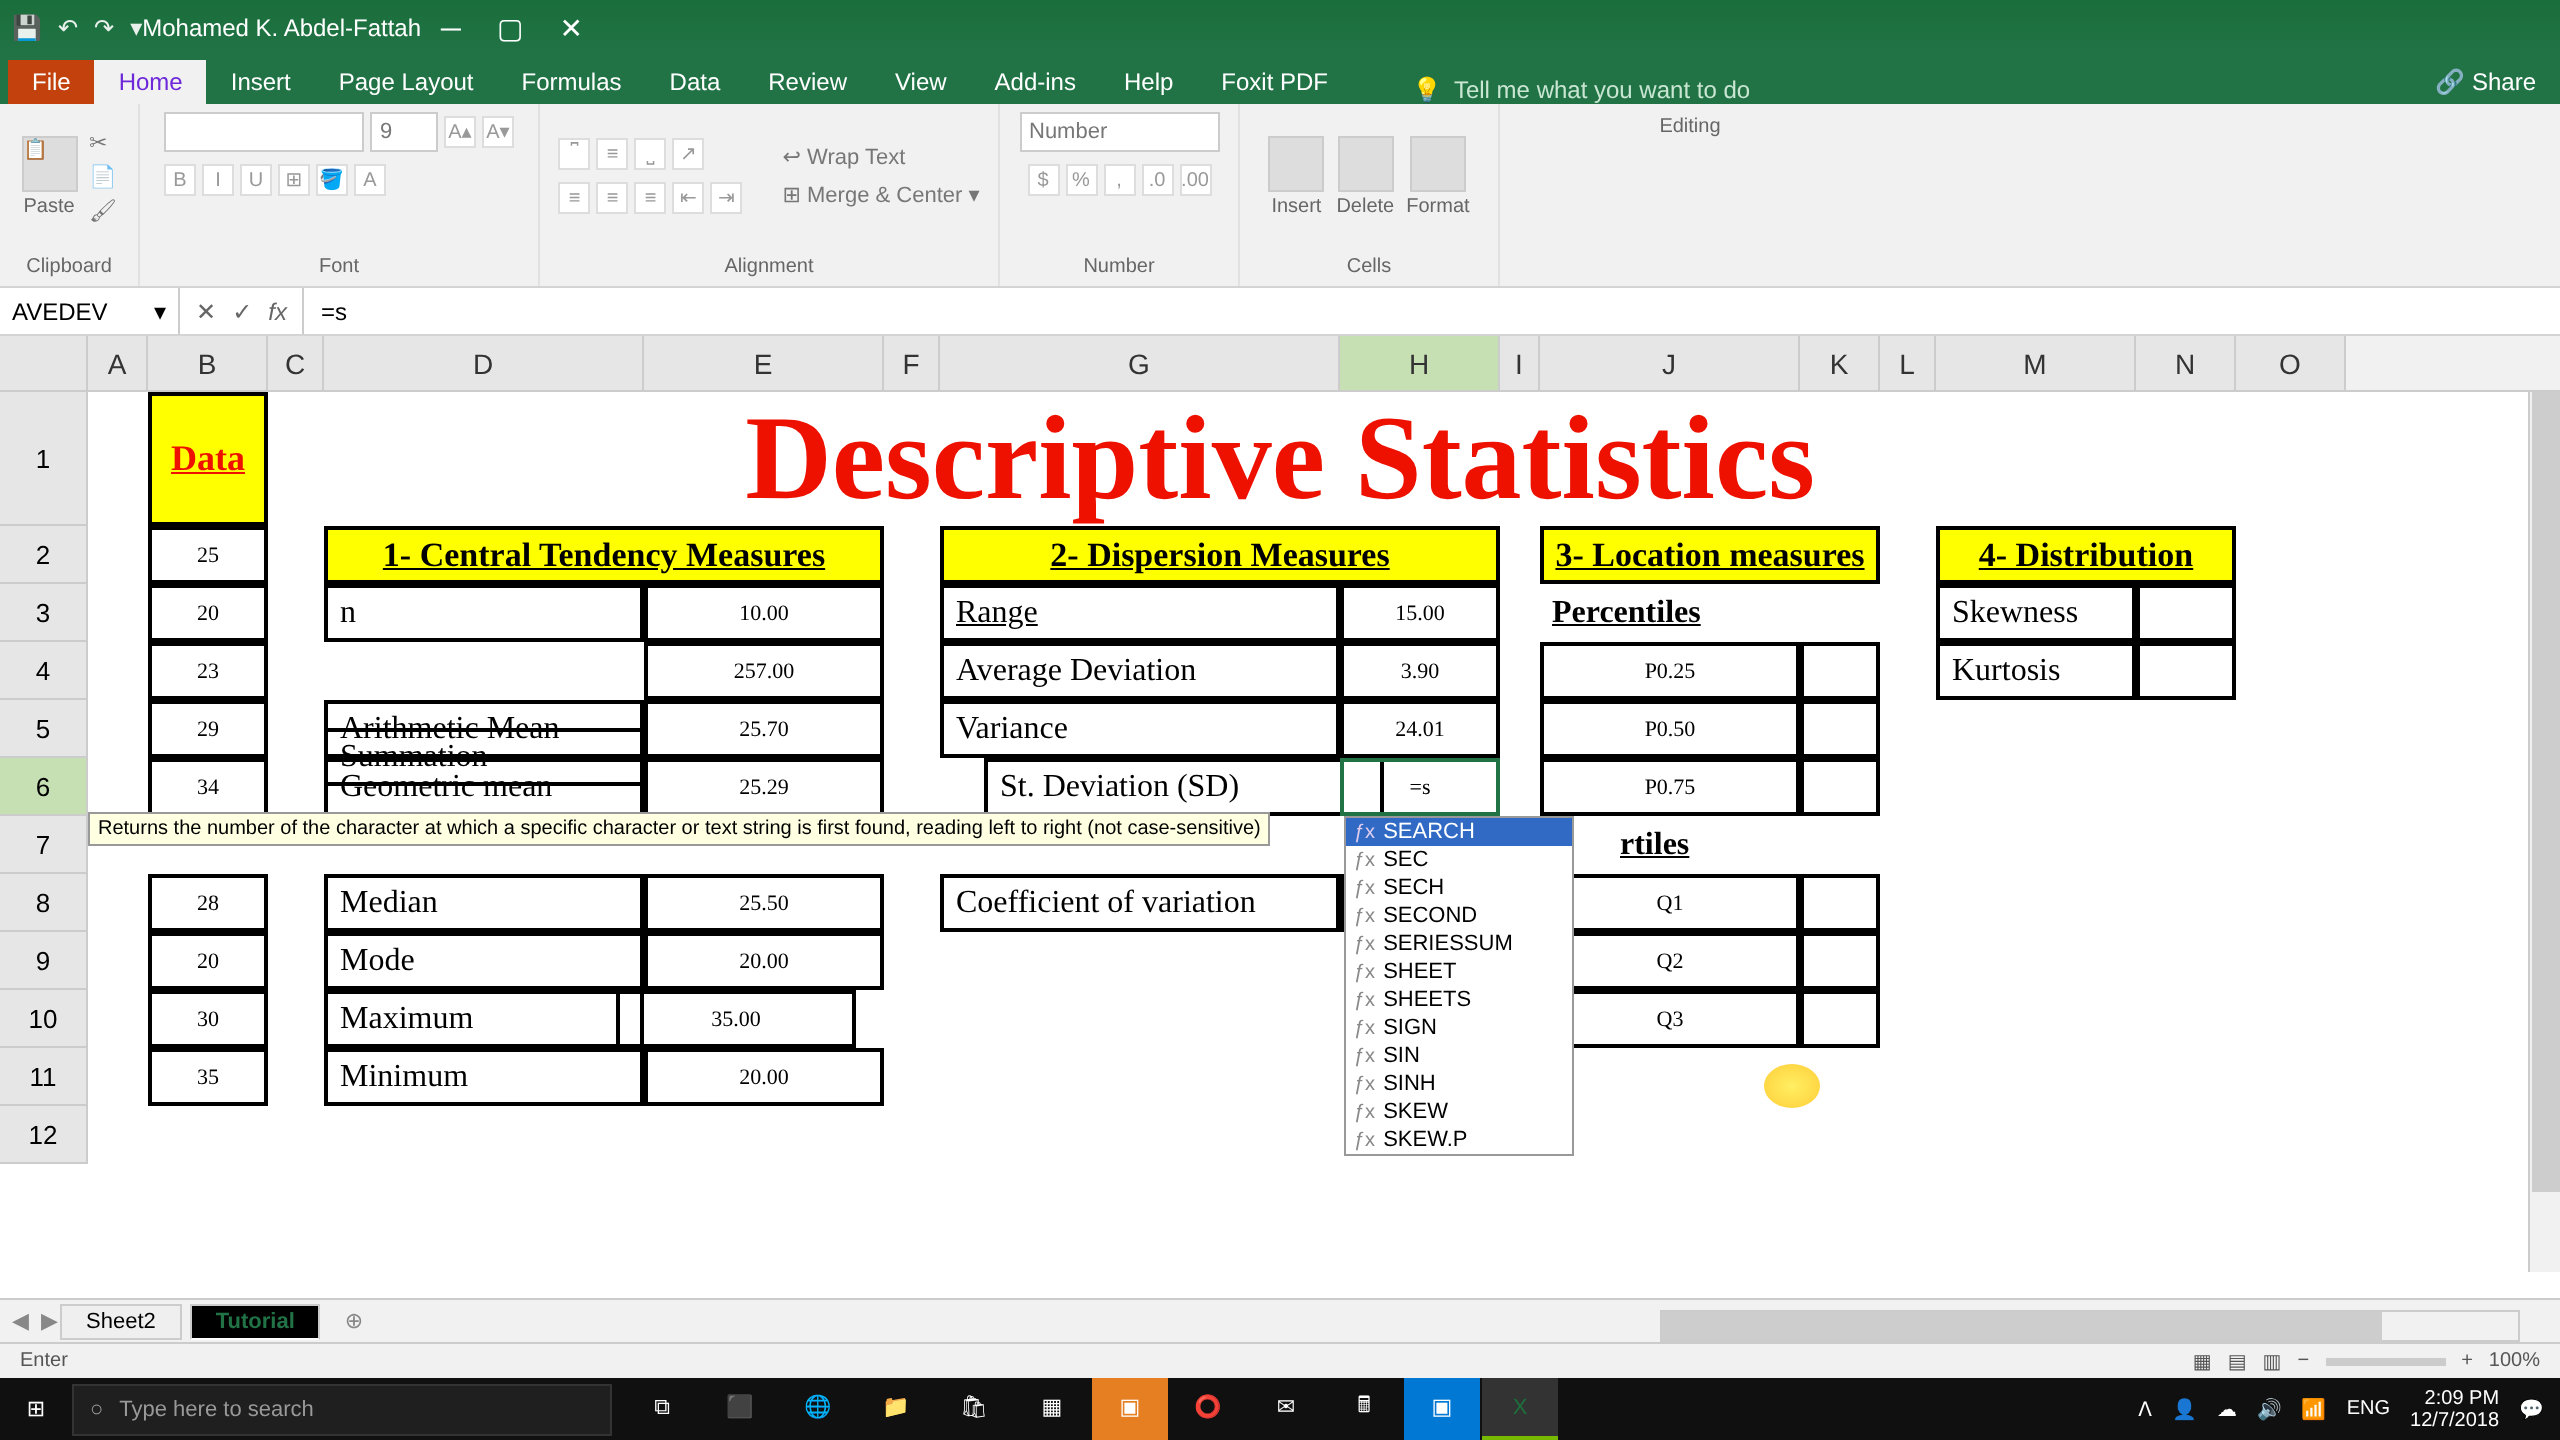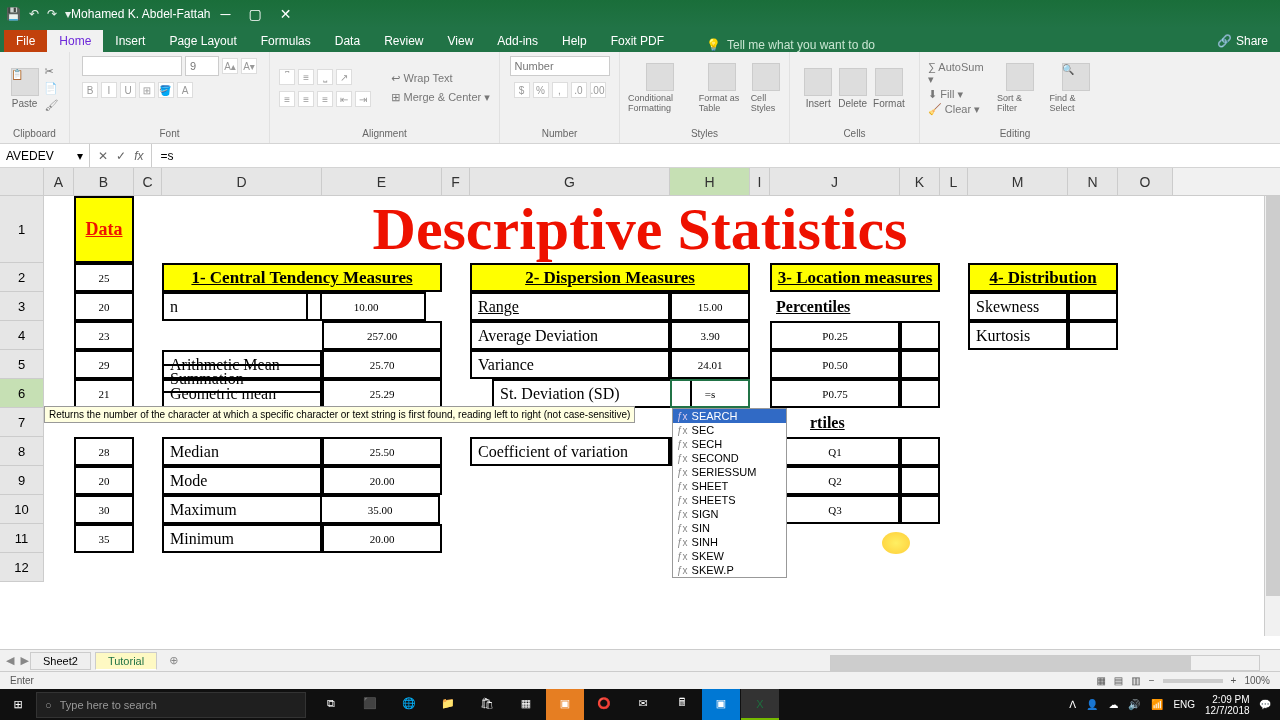--- a/index.html
+++ b/index.html
@@ -242,21 +242,6 @@
     <div class="glabel">Cells</div>
   </div>
   <div class="group" style="width:190px;border-right:none">
-    <div class="content">
-      <div style="display:flex;flex-direction:column;gap:2px;font-size:11px">
-        <div>∑ <span>AutoSum</span> ▾</div>
-        <div>⬇ <span>Fill</span> ▾</div>
-        <div>🧹 <span>Clear</span> ▾</div>
-      </div>
-      <div class="btn-large">
-          <div class="icon-big"></div>
-          <span style="font-size:9px">Sort &amp; Filter</span>
-        </div>
-      <div class="btn-large">
-          <div class="icon-big">🔍</div>
-          <span style="font-size:9px">Find &amp; Select</span>
-        </div>
-    </div>
     <div class="glabel">Editing</div>
   </div>
 </div>

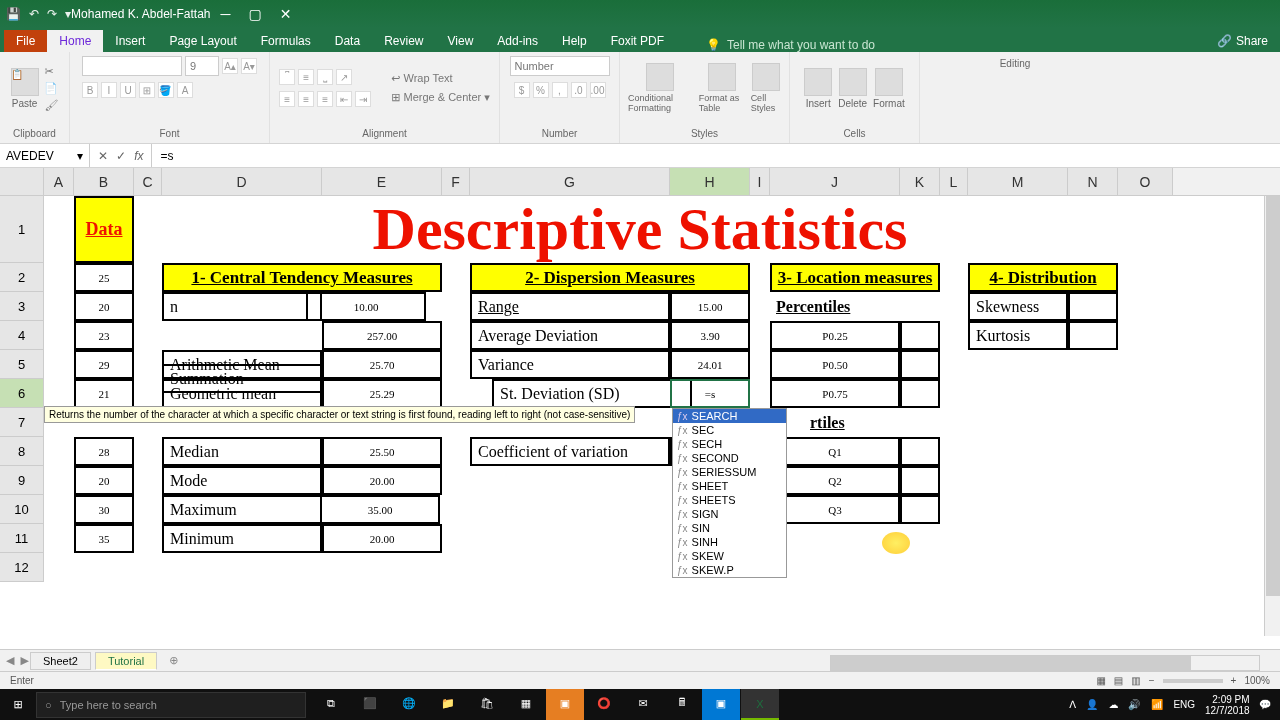--- a/index.html
+++ b/index.html
@@ -206,23 +206,6 @@
         </div>
     </div>
     <div class="glabel">Number</div>
-  </div>
-  <div class="group" style="width:170px">
-    <div class="content">
-      <div class="btn-large">
-          <div class="icon-big"></div>
-          <span style="font-size:9px">Conditional Formatting</span>
-        </div>
-      <div class="btn-large">
-          <div class="icon-big"></div>
-          <span style="font-size:9px">Format as Table</span>
-        </div>
-      <div class="btn-large">
-          <div class="icon-big"></div>
-          <span style="font-size:9px">Cell Styles</span>
-        </div>
-    </div>
-    <div class="glabel">Styles</div>
   </div>
   <div class="group" style="width:130px">
     <div class="content">

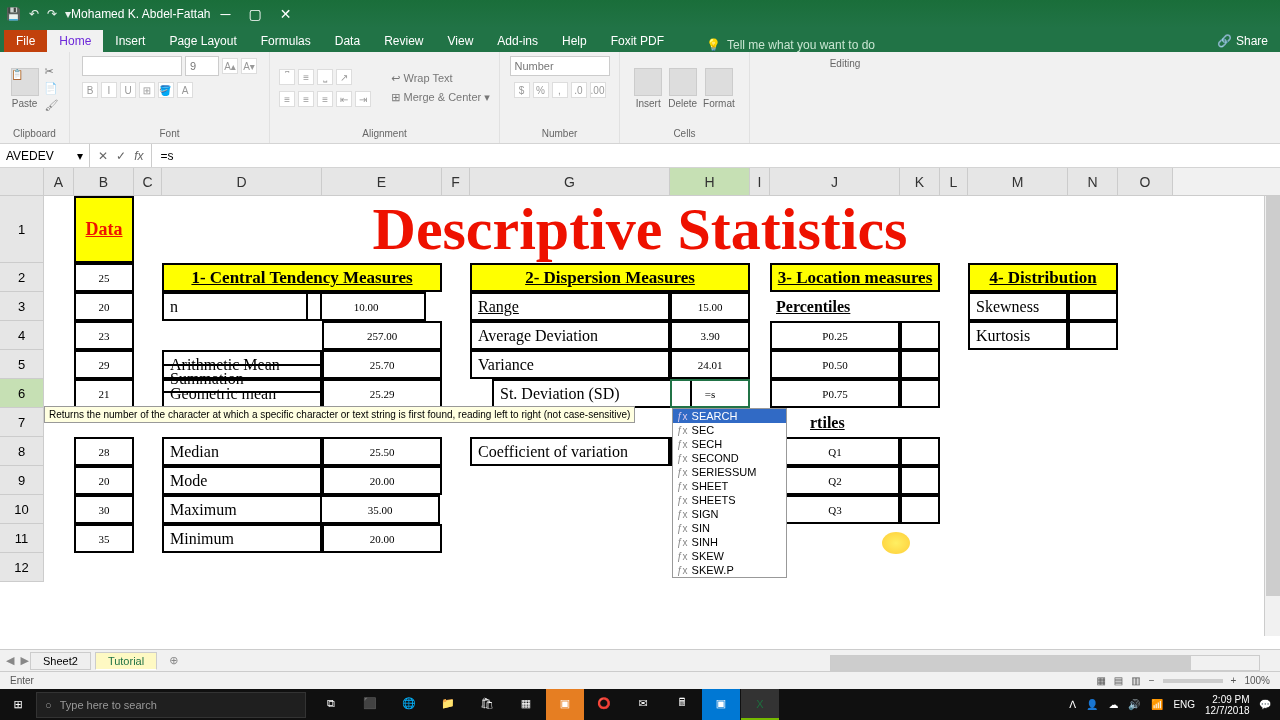--- a/index.html
+++ b/index.html
@@ -292,7 +292,7 @@
       <div class="cell title-big" style="left: 118px; top: 0px; width: 956px; height: 67px;">Descriptive Statistics</div>
       <div class="cell section" style="left: 118px; top: 67px; width: 280px; height: 29px;">1- Central Tendency Measures</div>
       <div class="cell lbl" style="left: 118px; top: 96px; width: 160px; height: 29px;">n</div>
-      <div class="cell val" style="left: 262px; top: 96px; width: 120px; height: 29px;">10.00</div>
+      <div class="cell val" style="left: 278px; top: 96px; width: 120px; height: 29px;">10.00</div>
       <div class="cell lbl" style="left: 118px; top: 120px; width: 160px; height: 29px; margin-top: 48px;">Summation</div>
       <div class="cell val" style="left: 278px; top: 125px; width: 120px; height: 29px;">257.00</div>
       <div class="cell lbl" style="left: 118px; top: 154px; width: 160px; height: 29px;">Arithmetic Mean</div>

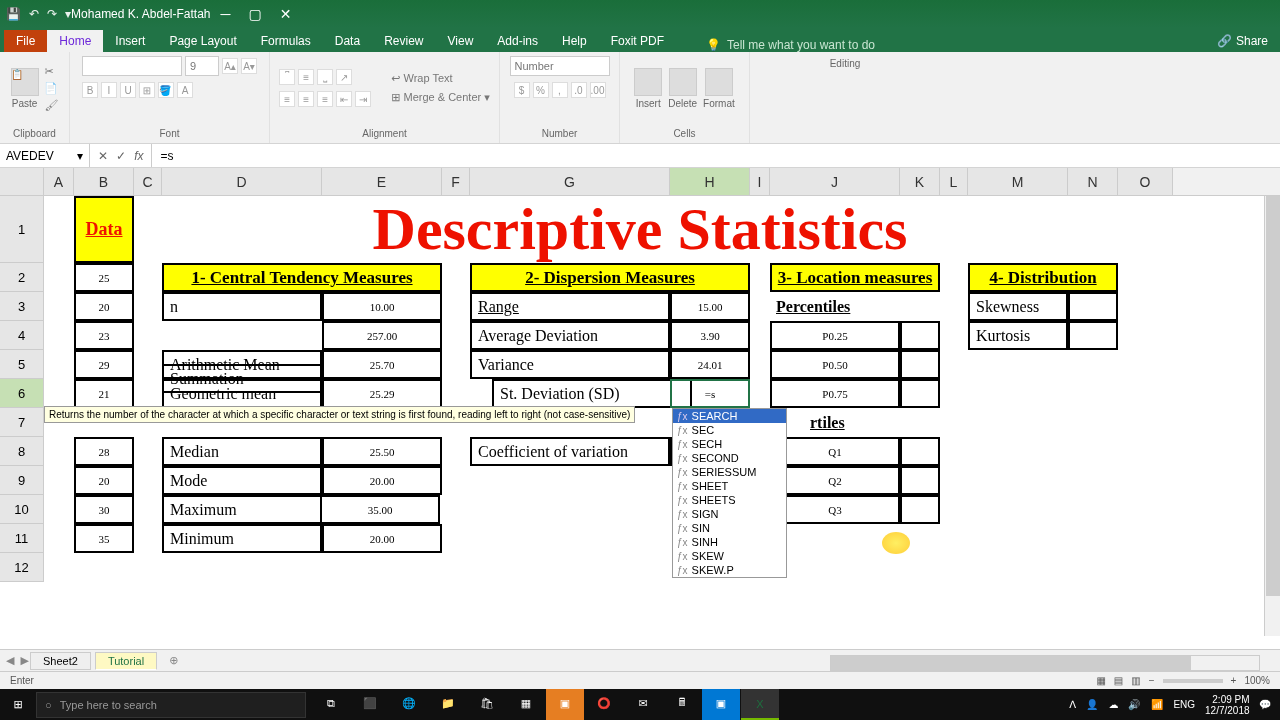--- a/index.html
+++ b/index.html
@@ -284,7 +284,7 @@
       <div class="cell data-cell" style="left: 30px; top: 96px; width: 60px; height: 29px;">20</div>
       <div class="cell data-cell" style="left: 30px; top: 125px; width: 60px; height: 29px;">23</div>
       <div class="cell data-cell" style="left: 30px; top: 154px; width: 60px; height: 29px;">29</div>
-      <div class="cell data-cell" style="left: 30px; top: 183px; width: 60px; height: 29px;">21</div>
+      <div class="cell data-cell" style="left: 30px; top: 183px; width: 60px; height: 29px;">34</div>
       <div class="cell data-cell" style="left: 30px; top: 241px; width: 60px; height: 29px;">28</div>
       <div class="cell data-cell" style="left: 30px; top: 270px; width: 60px; height: 29px;">20</div>
       <div class="cell data-cell" style="left: 30px; top: 299px; width: 60px; height: 29px;">30</div>

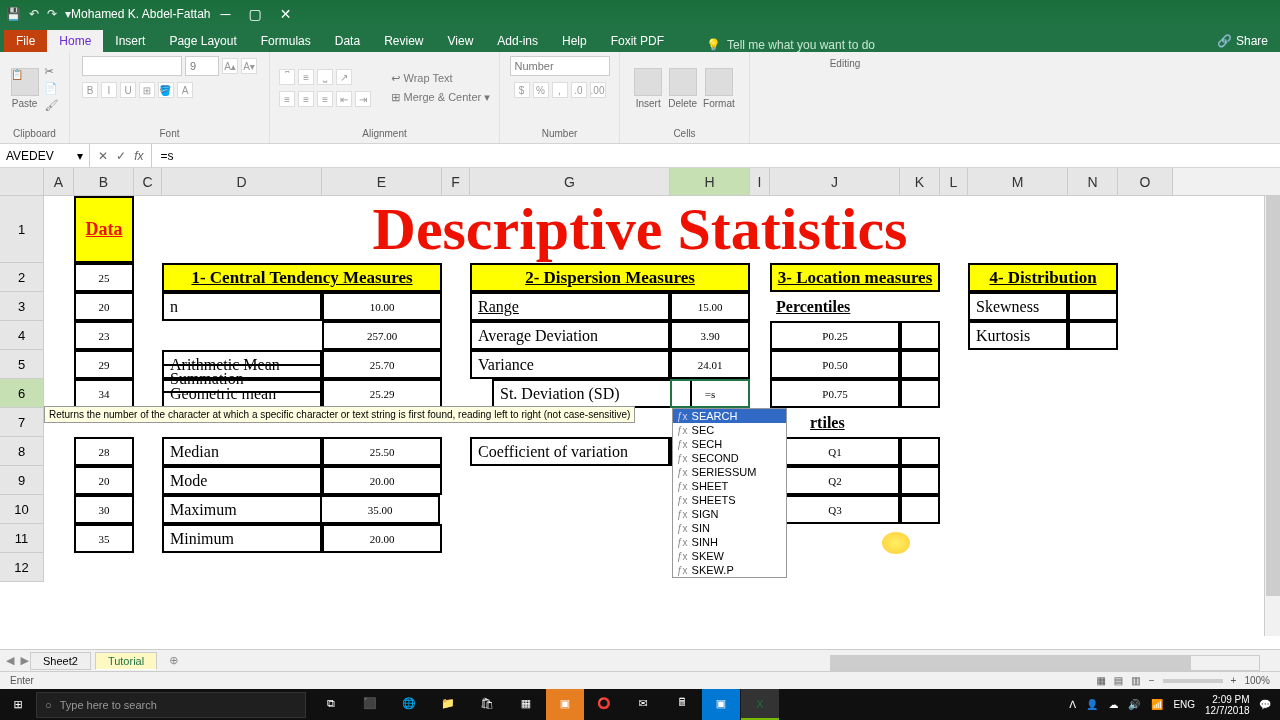--- a/index.html
+++ b/index.html
@@ -304,7 +304,7 @@
       <div class="cell lbl" style="left: 118px; top: 270px; width: 160px; height: 29px;">Mode</div>
       <div class="cell val" style="left: 278px; top: 270px; width: 120px; height: 29px;">20.00</div>
       <div class="cell lbl" style="left: 118px; top: 299px; width: 160px; height: 29px;">Maximum</div>
-      <div class="cell val" style="left: 276px; top: 299px; width: 120px; height: 29px;">35.00</div>
+      <div class="cell val" style="left: 264px; top: 299px; width: 120px; height: 29px;">35.00</div>
       <div class="cell lbl" style="left: 118px; top: 328px; width: 160px; height: 29px;">Minimum</div>
       <div class="cell val" style="left: 278px; top: 328px; width: 120px; height: 29px;">20.00</div>
       <div class="cell section" style="left: 426px; top: 67px; width: 280px; height: 29px;">2- Dispersion Measures</div>

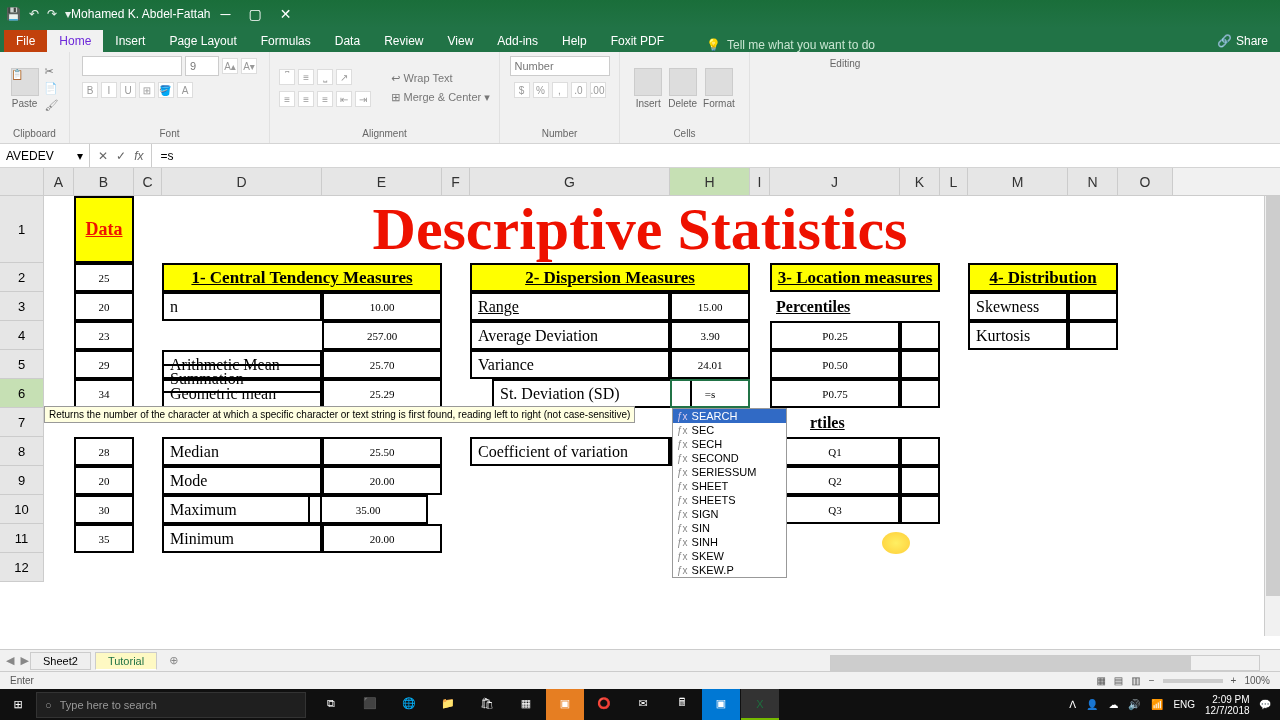--- a/index.html
+++ b/index.html
@@ -76,7 +76,7 @@
 .sheettabs { position:absolute; bottom:49px; left:0; right:0; height:22px; background:#f1f1f1; border-top:1px solid #ccc; display:flex; align-items:center; font-size:11px; padding-left:30px; gap:4px;}
 .sheettabs .navarrows { position:absolute; left:6px; display:flex; gap:6px; color:#888;}
 .stab { padding:2px 12px; border:1px solid #ccc; background:#efefef; }
-.stab.active { background:#fef9c3; border-bottom-color:#fff; color:#217346; font-weight:normal;}
+.stab.active { background:#000000; border-bottom-color:#fff; color:#217346; font-weight:bold;}
 .scroll-h { position:absolute; right:20px; bottom:49px; width:430px; height:16px; background:#f1f1f1; border:1px solid #ccc;}
 .scroll-h .thumb{ position:absolute; left:0; width:360px; height:14px; background:#cdcdcd;}
 

